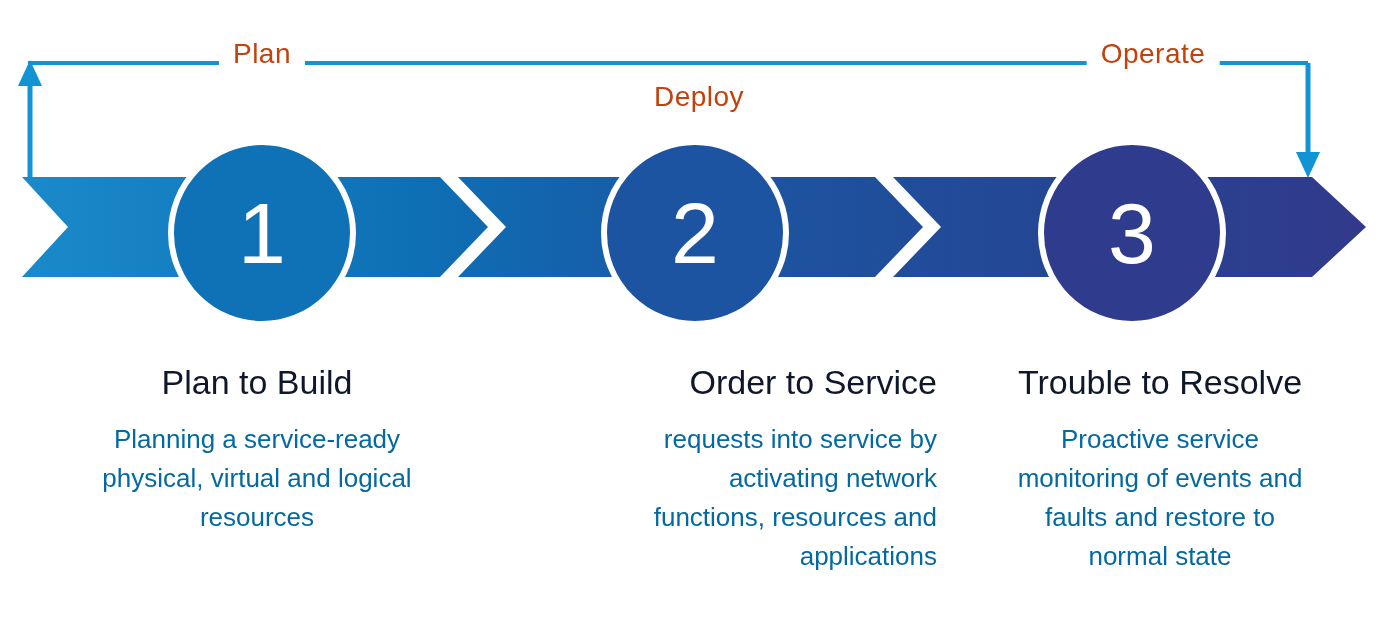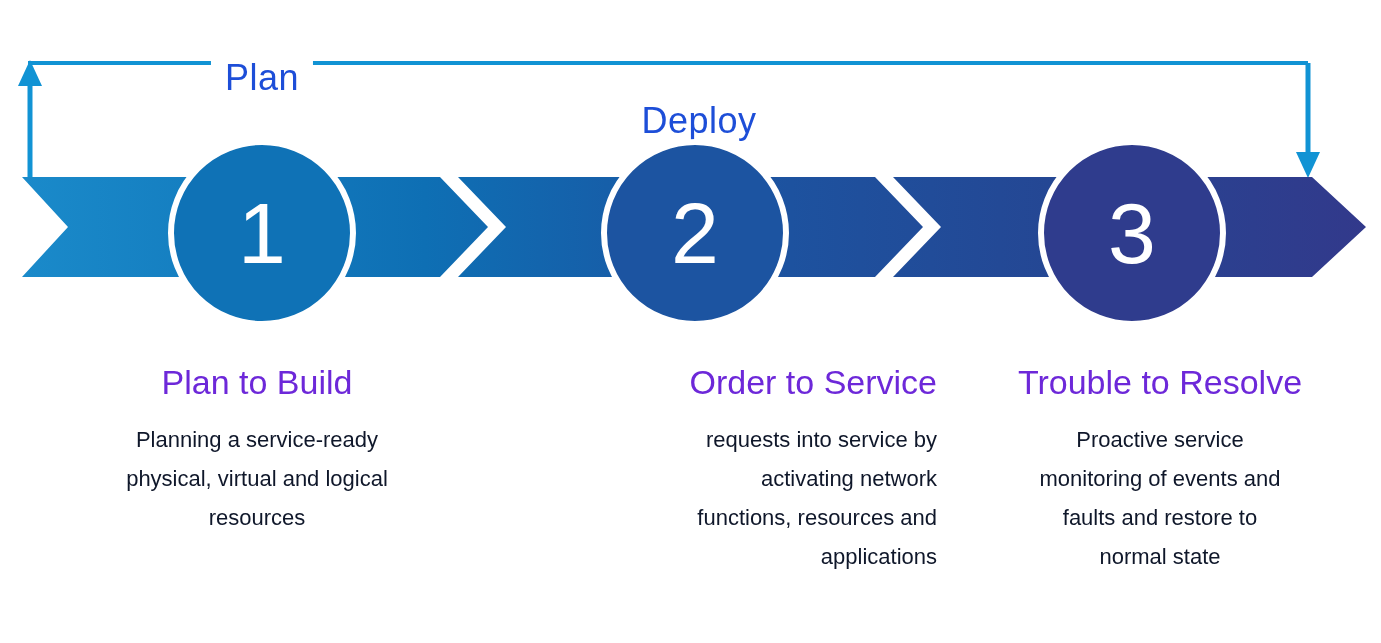--- a/index.html
+++ b/index.html
@@ -15,11 +15,11 @@
   
   .phase-label{
     position:absolute;
-    top:56px;
+    top:32px;
     transform:translateX(-50%);
-    font-size:36px;
+    font-size:28px;
     line-height:44px;
-    color:#1d4ed8;
+    color:#c2410c;
     background:#ffffff;
     padding:0 14px;
     white-space:nowrap;

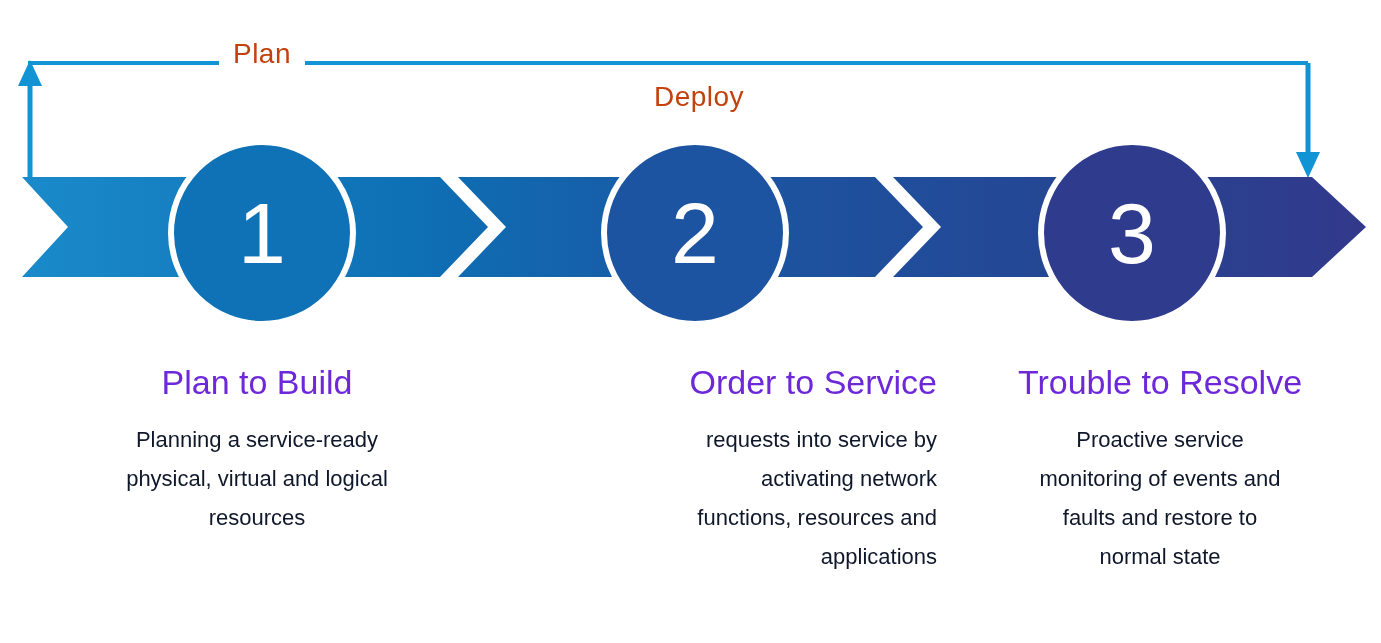--- a/index.html
+++ b/index.html
@@ -107,6 +107,7 @@
 
   <div class="phase-label phase-plan">Plan</div>
   <div class="phase-label phase-deploy">Deploy</div>
+  <div class="phase-label phase-operate">Operate</div>
 
   <div class="step-circle circle-1" style="background: rgb(15, 114, 182);">
     <span class="step-number">1</span>

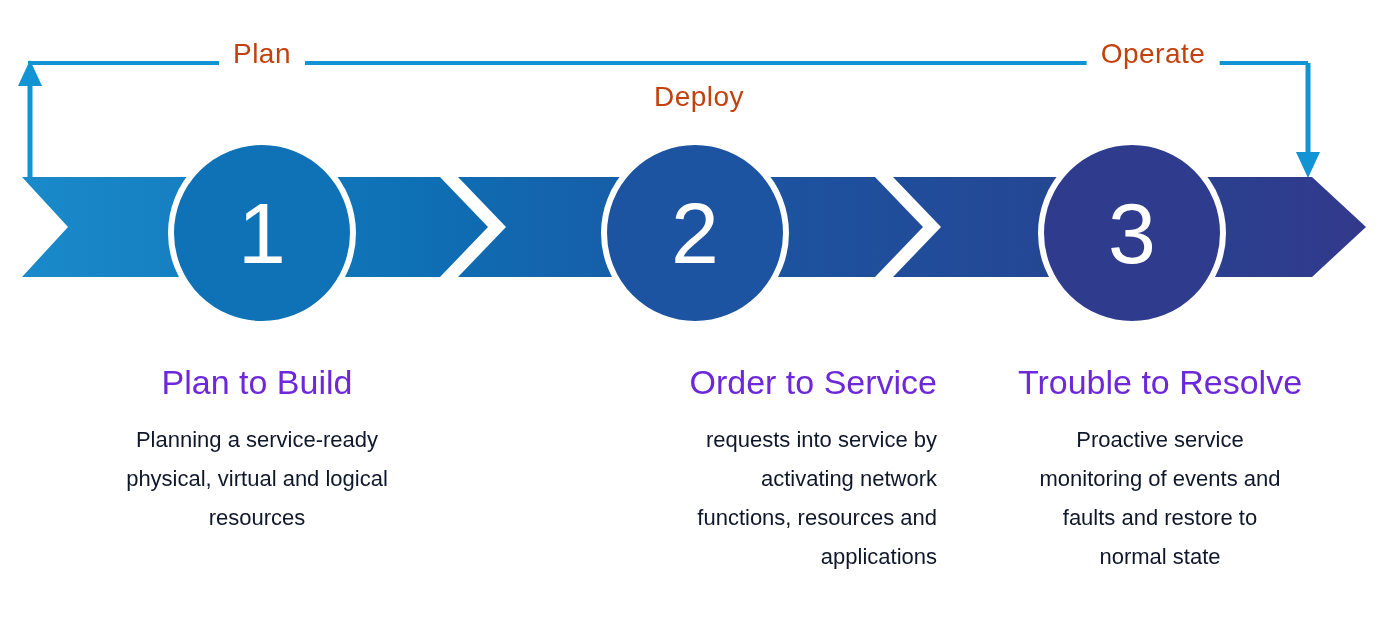--- a/index.html
+++ b/index.html
@@ -63,7 +63,7 @@
   .col-title{
     font-size:34px;
     line-height:44px;
-    color:#6d28d9;
+    color:#0f172a;
     margin-bottom:16px;
     white-space:nowrap;
   }

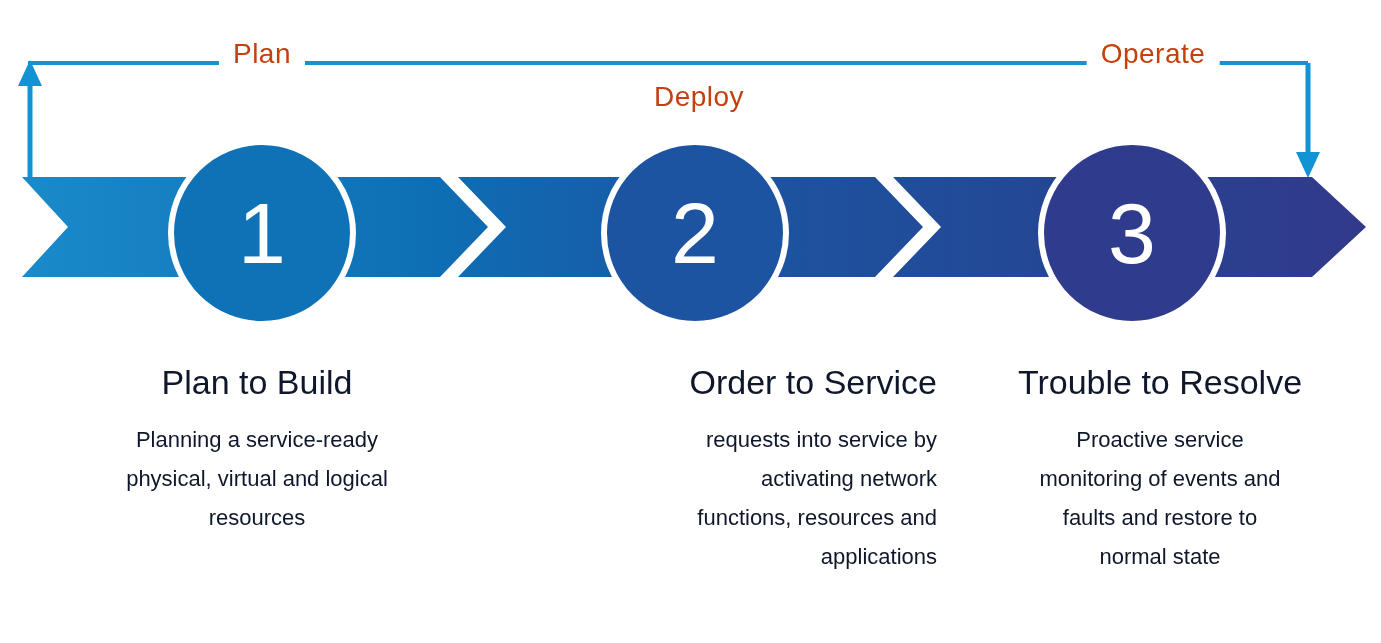--- a/index.html
+++ b/index.html
@@ -68,9 +68,9 @@
     white-space:nowrap;
   }
   .col-body{
-    font-size:22px;
+    font-size:26px;
     line-height:39px;
-    color:#0f172a;
+    color:#0369a1;
   }
   .col-body div{white-space:nowrap;}
 </style>

